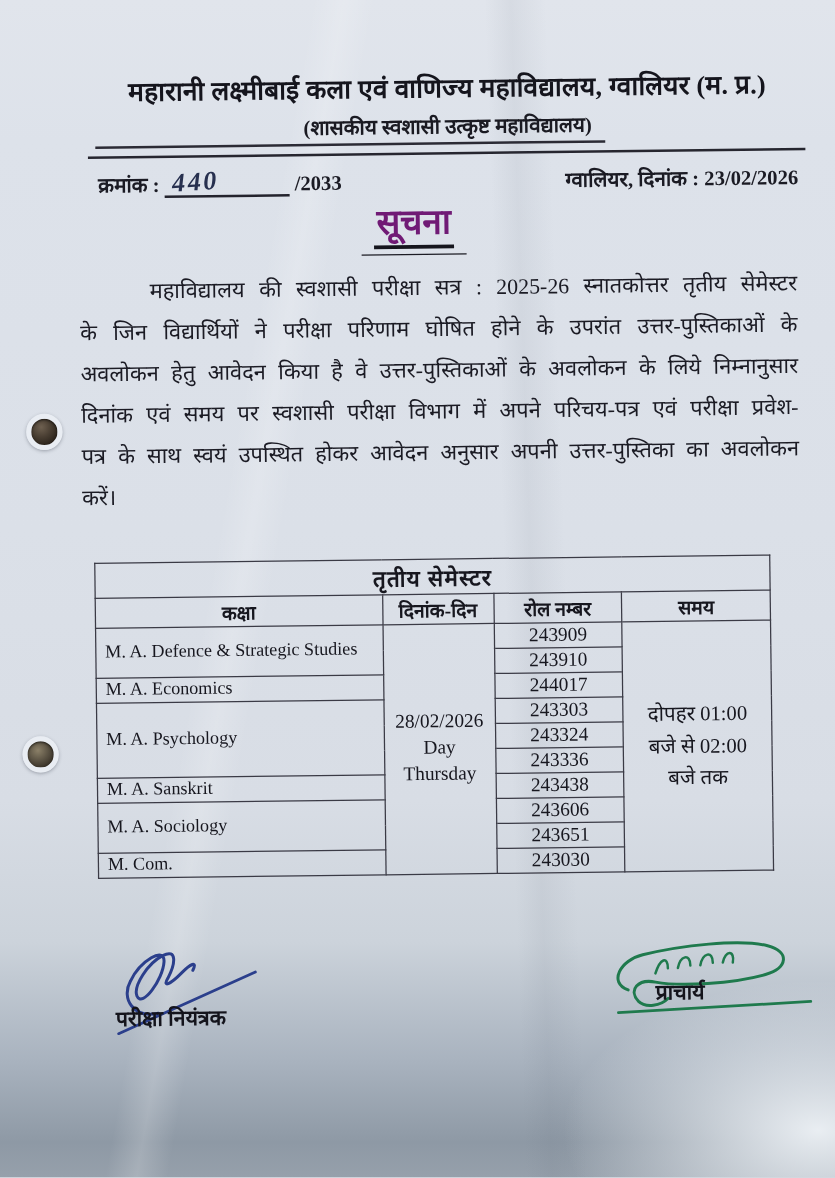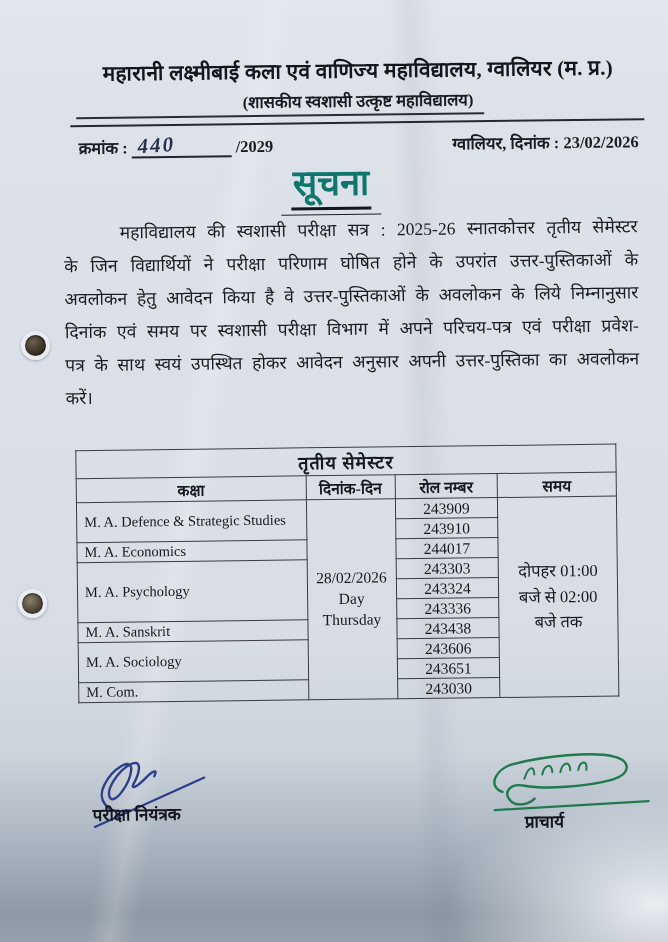--- a/index.html
+++ b/index.html
@@ -104,7 +104,7 @@
     <span class="serial-left">
       <span>क्रमांक :</span>
       <span class="serial-line"><span class="handwritten">440</span></span>
-      <span>/2029</span>
+      <span>/2033</span>
     </span>
     <span>ग्वालियर, दिनांक : 23/02/2026</span>
   </div>

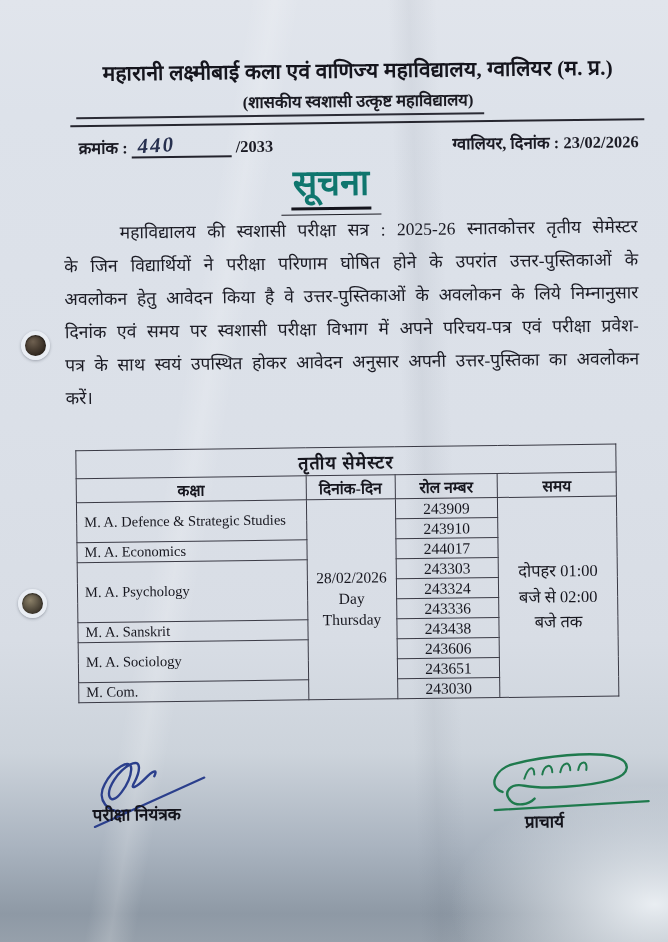--- a/index.html
+++ b/index.html
@@ -51,7 +51,7 @@
   .notice-title-wrap{position:absolute;top:157px;left:0;right:0;text-align:center;}
   .title-outer{display:inline-block;border-bottom:1.5px solid #1c1c24;padding:0 10px 4px;}
   .title-inner{display:inline-block;border-bottom:3.5px solid #15151d;padding:0 2px 1px;
-    font-size:36px;font-weight:700;color:#0f766e;}
+    font-size:28px;font-weight:700;color:#701a75;}
 
   .para{position:absolute;top:214px;left:66px;right:28px;
     font-size:17.5px;line-height:33px;text-align:justify;text-indent:56px;

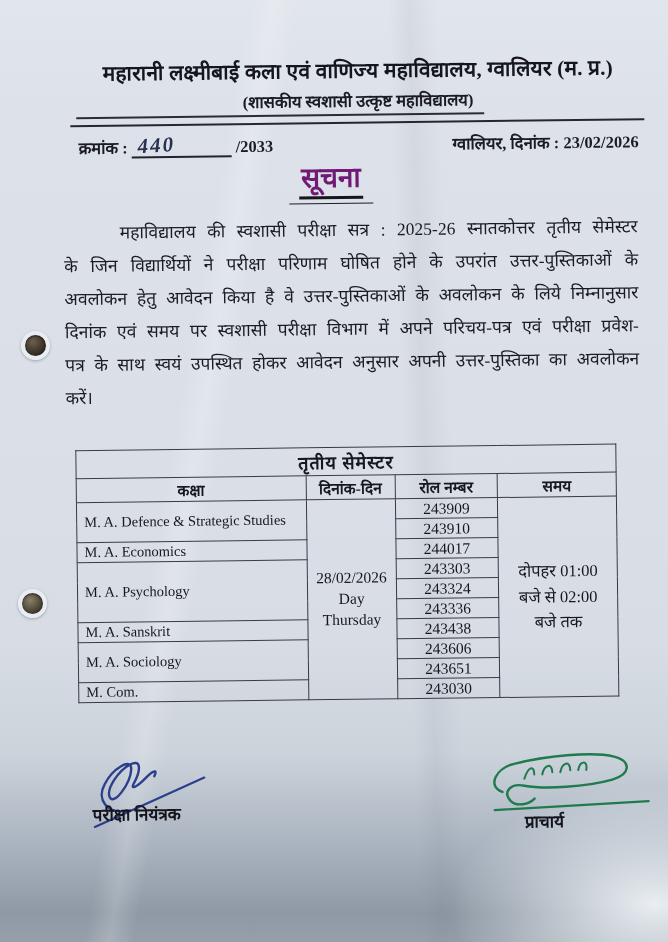--- a/index.html
+++ b/index.html
@@ -82,7 +82,7 @@
   .sign-svg{position:absolute;left:0;top:0;}
   .sign-label{position:absolute;font-size:17px;font-weight:700;color:#14141c;white-space:nowrap;}
   .sign-left .sign-label{left:10px;top:52px;}
-  .sign-right .sign-label{left:52px;top:64px;}
+  .sign-right .sign-label{left:52px;top:36px;}
 </style>
 </head>
 <body>

